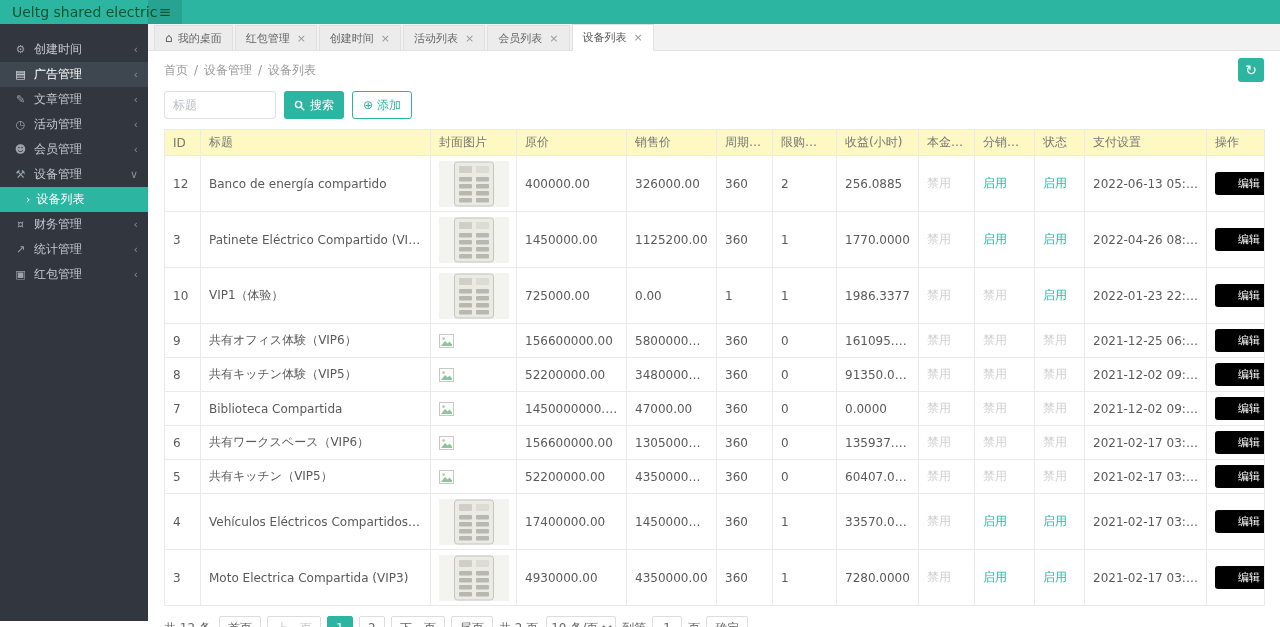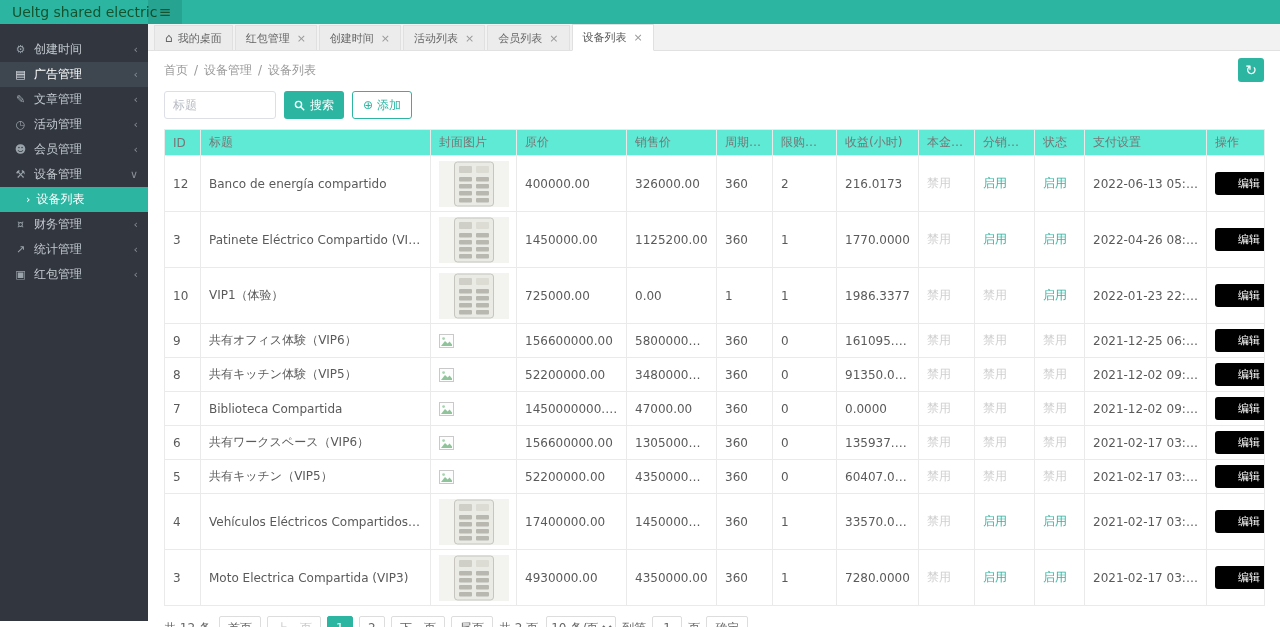--- a/index.html
+++ b/index.html
@@ -44,7 +44,7 @@
   
   table{border-collapse:collapse;width:1100px;table-layout:fixed}
   th,td{border:1px solid #eaeaea;padding:4px 8px;text-align:left;overflow:hidden;white-space:nowrap;text-overflow:ellipsis;font-size:12px}
-  th{background:#5eead4;color:#777;font-weight:normal;height:26px}
+  th{background:#fef9c3;color:#777;font-weight:normal;height:26px}
   td{color:#5a5a5a}
   tr.short td{padding:5px 8px}
   tr.tall td{height:56px}

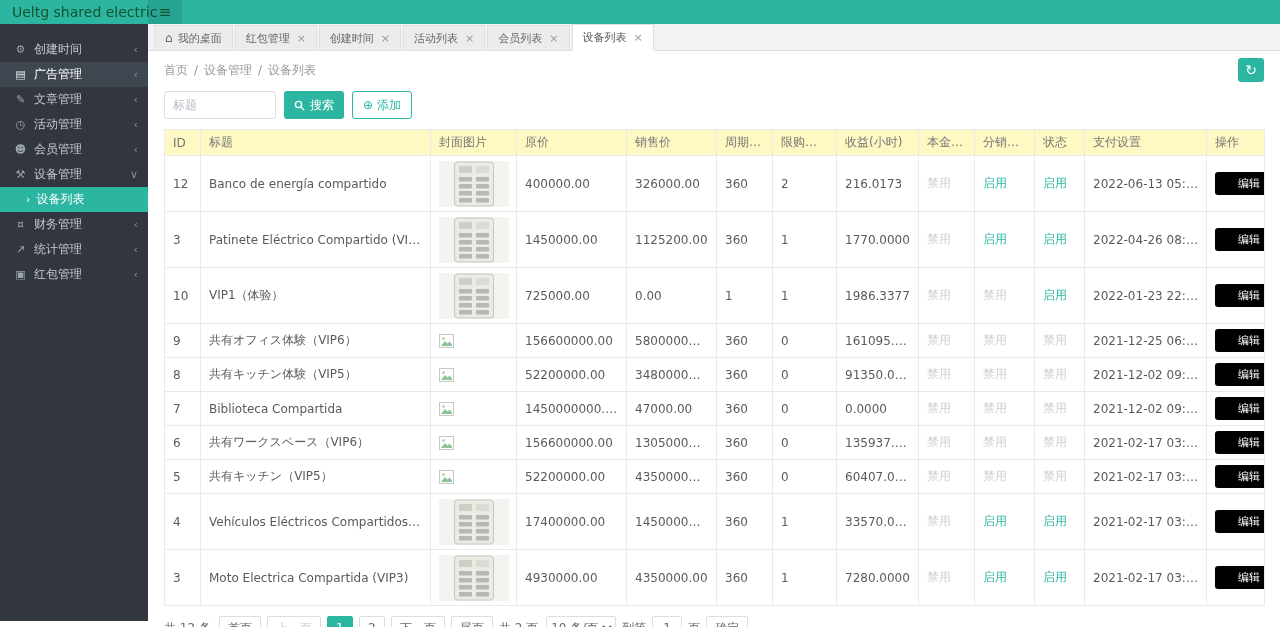--- a/index.html
+++ b/index.html
@@ -234,7 +234,7 @@
               <td>326000.00</td>
               <td>360</td>
               <td>2</td>
-              <td>216.0173</td>
+              <td>256.0885</td>
               <td class="txt-dis">禁用</td>
               <td class="txt-en">启用</td>
               <td class="txt-en">启用</td>

